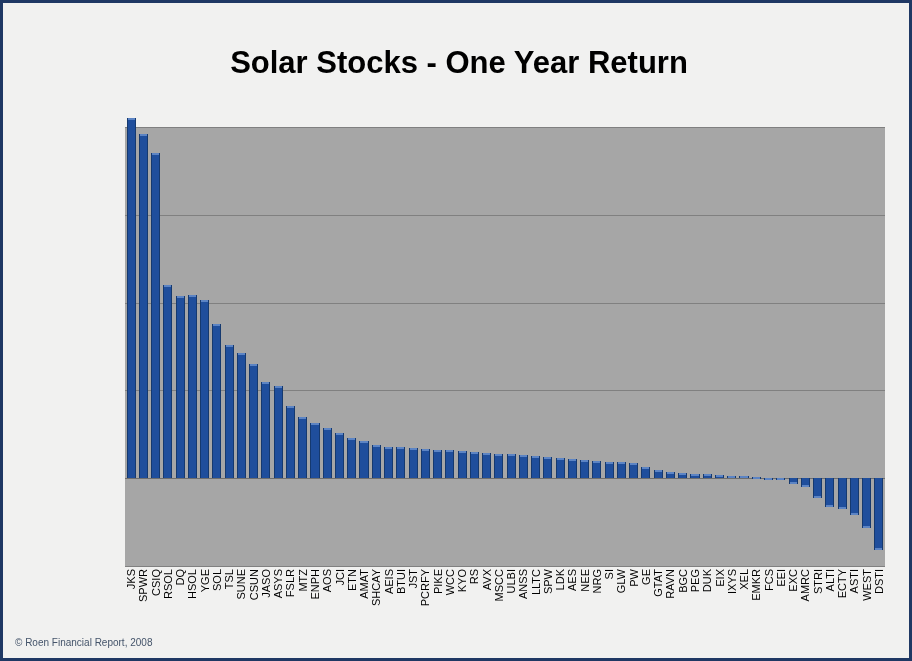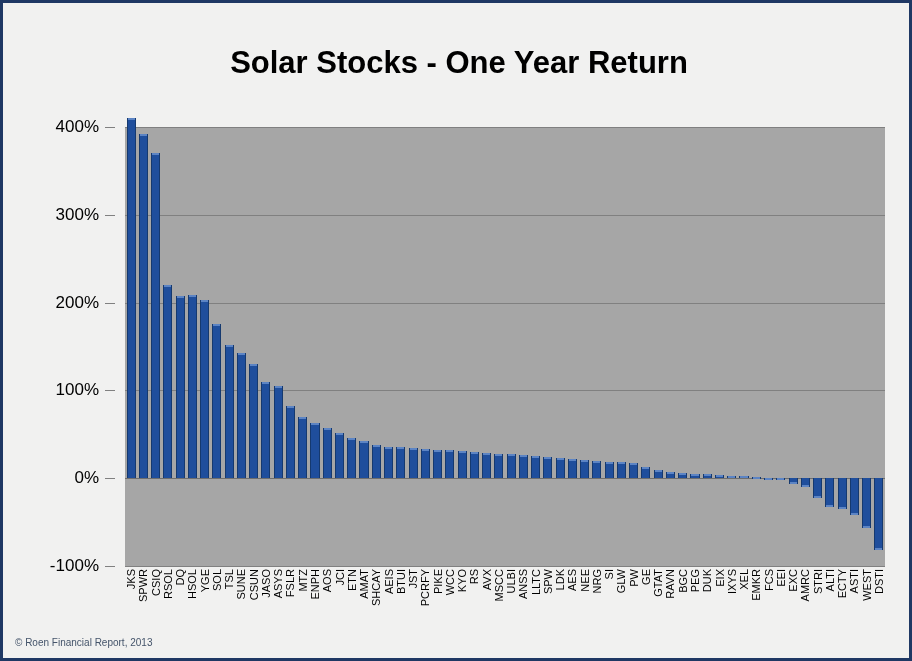--- a/index.html
+++ b/index.html
@@ -335,20 +335,6 @@
       </div>
   </div>
 
-  <div id="y-axis-labels">
-      <div class="ytick-label" style="top: 0px;">400%</div>
-      <div class="ytick-mark" style="top: 0px;"></div>
-      <div class="ytick-label" style="top: 87.8px;">300%</div>
-      <div class="ytick-mark" style="top: 87.8px;"></div>
-      <div class="ytick-label" style="top: 175.6px;">200%</div>
-      <div class="ytick-mark" style="top: 175.6px;"></div>
-      <div class="ytick-label" style="top: 263.4px;">100%</div>
-      <div class="ytick-mark" style="top: 263.4px;"></div>
-      <div class="ytick-label" style="top: 351.2px;">0%</div>
-      <div class="ytick-mark" style="top: 351.2px;"></div>
-      <div class="ytick-label" style="top: 439px;">-100%</div>
-      <div class="ytick-mark" style="top: 439px;"></div>
-    </div>
 
   <div id="x-axis-labels">
       <div class="xtick-label" style="left: 0.129032px;">JKS</div>

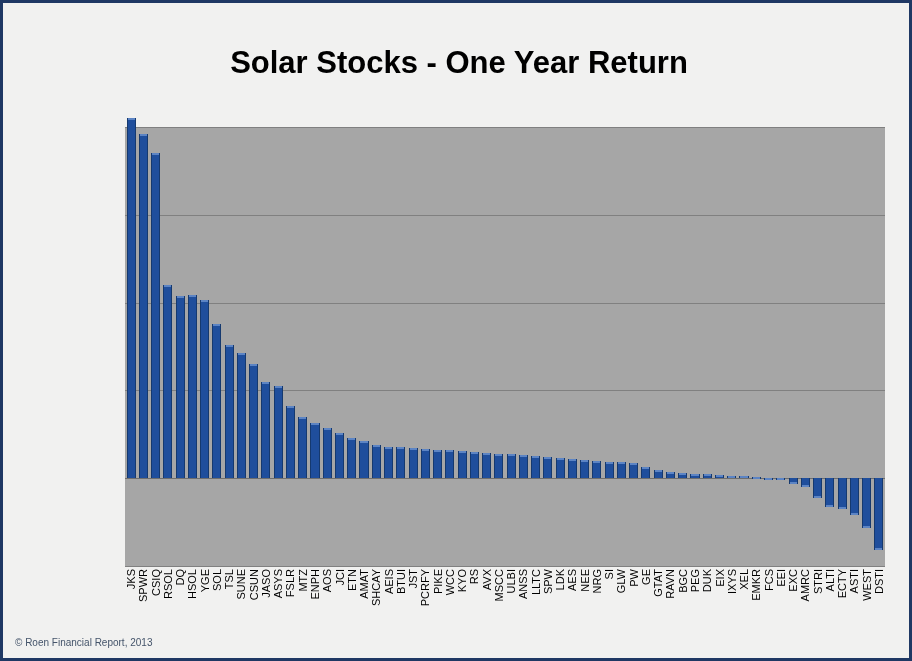--- a/index.html
+++ b/index.html
@@ -401,7 +401,7 @@
       <div class="xtick-label" style="left: 747.871px;">DSTI</div>
     </div>
 
-  <div id="copyright">© Roen Financial Report, 2013</div>
+  <div id="copyright">© Roen Financial Report, 2008</div>
 
 </div>
 

